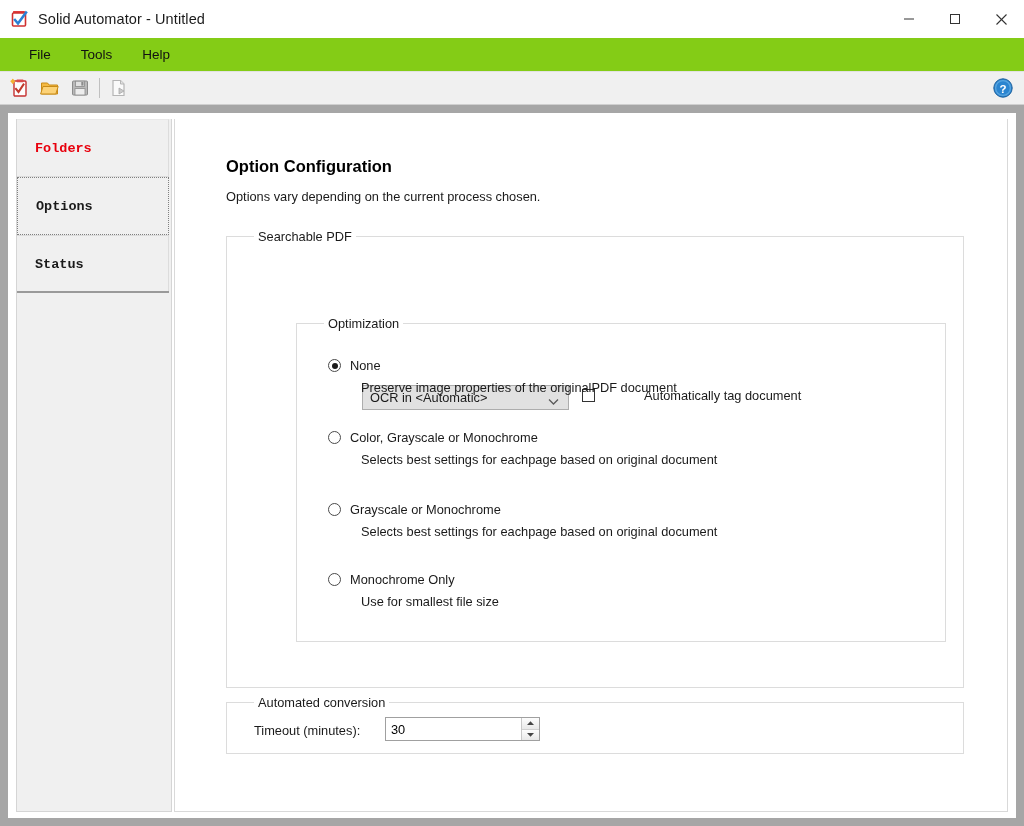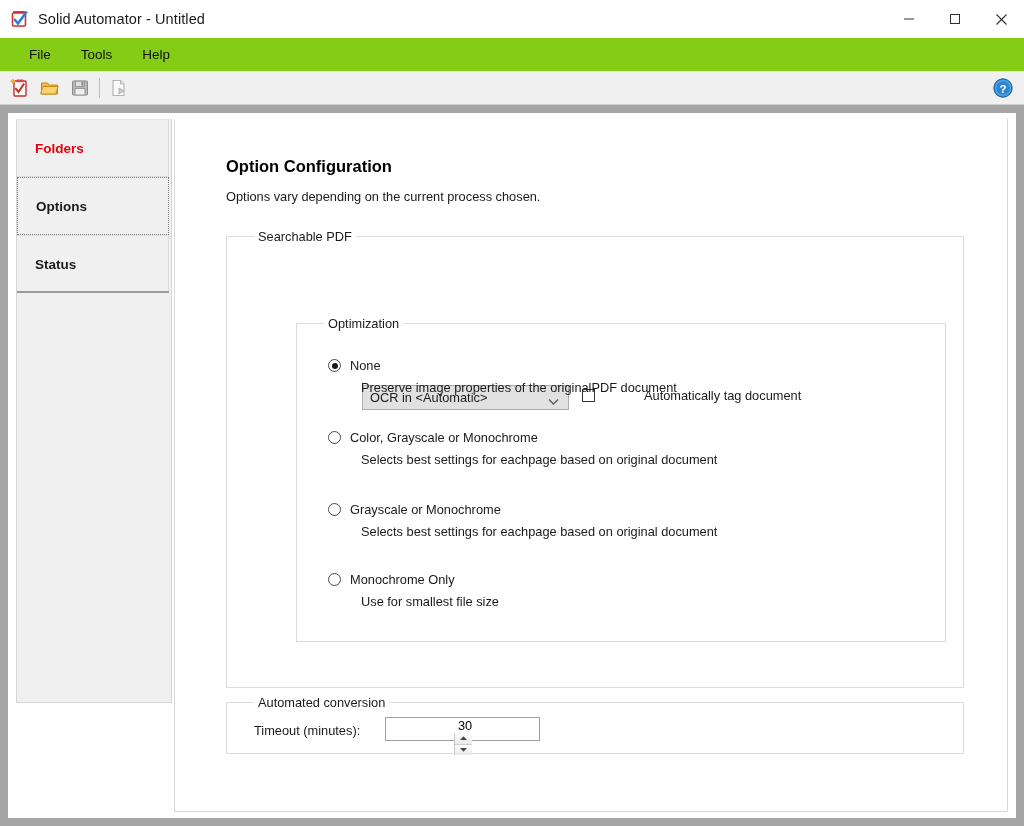--- a/index.html
+++ b/index.html
@@ -147,11 +147,12 @@
     left: 8px;
     top: 6px;
     width: 156px;
-    height: 584px;
+    height: 693px;
     background: #f0f0f0;
     border: 1px solid #d5d5d5;
     border-top: none;
     box-sizing: border-box;
+    font-family: Liberation Mono, monospace;
   }
   .side-tab {
     position: relative;

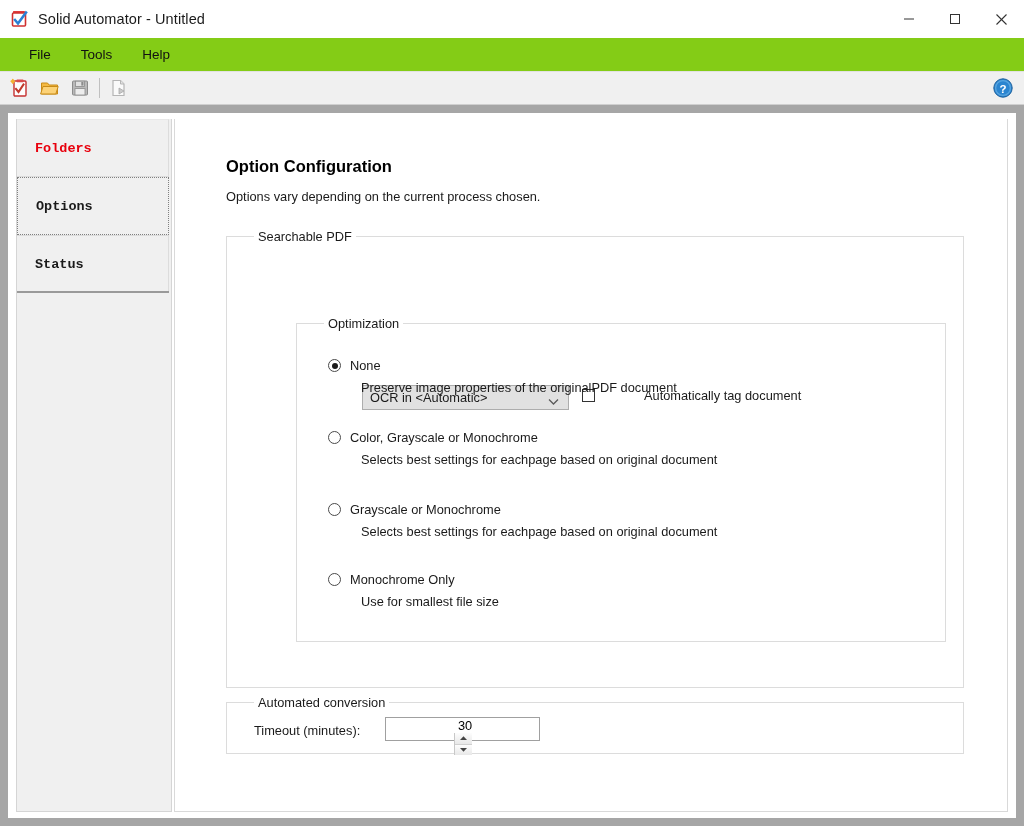--- a/index.html
+++ b/index.html
@@ -366,7 +366,6 @@
     box-sizing: border-box;
     display: flex;
     align-items: center;
-    flex-direction: column;
   }
   .spin-value {
     padding-left: 5px;

